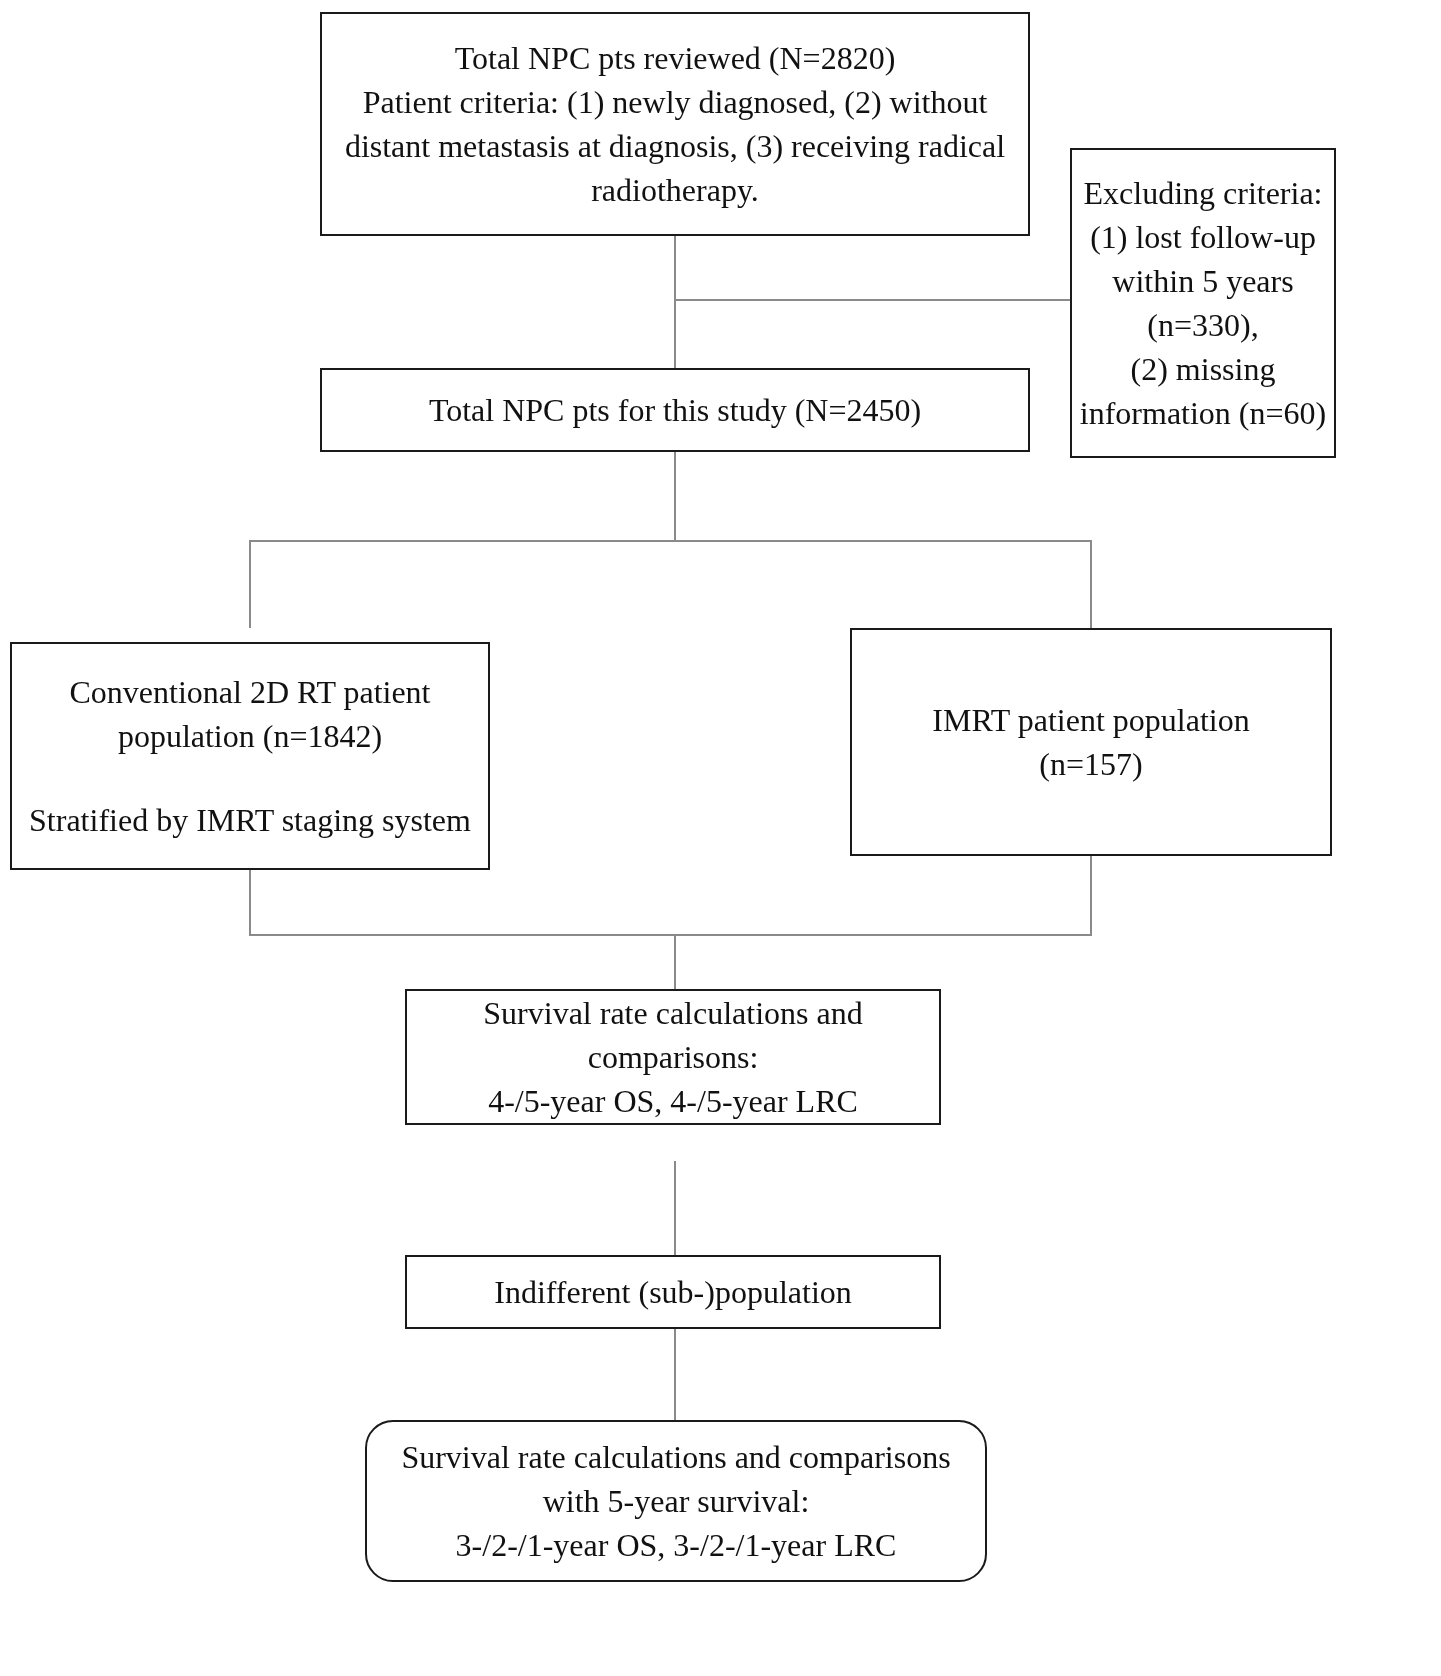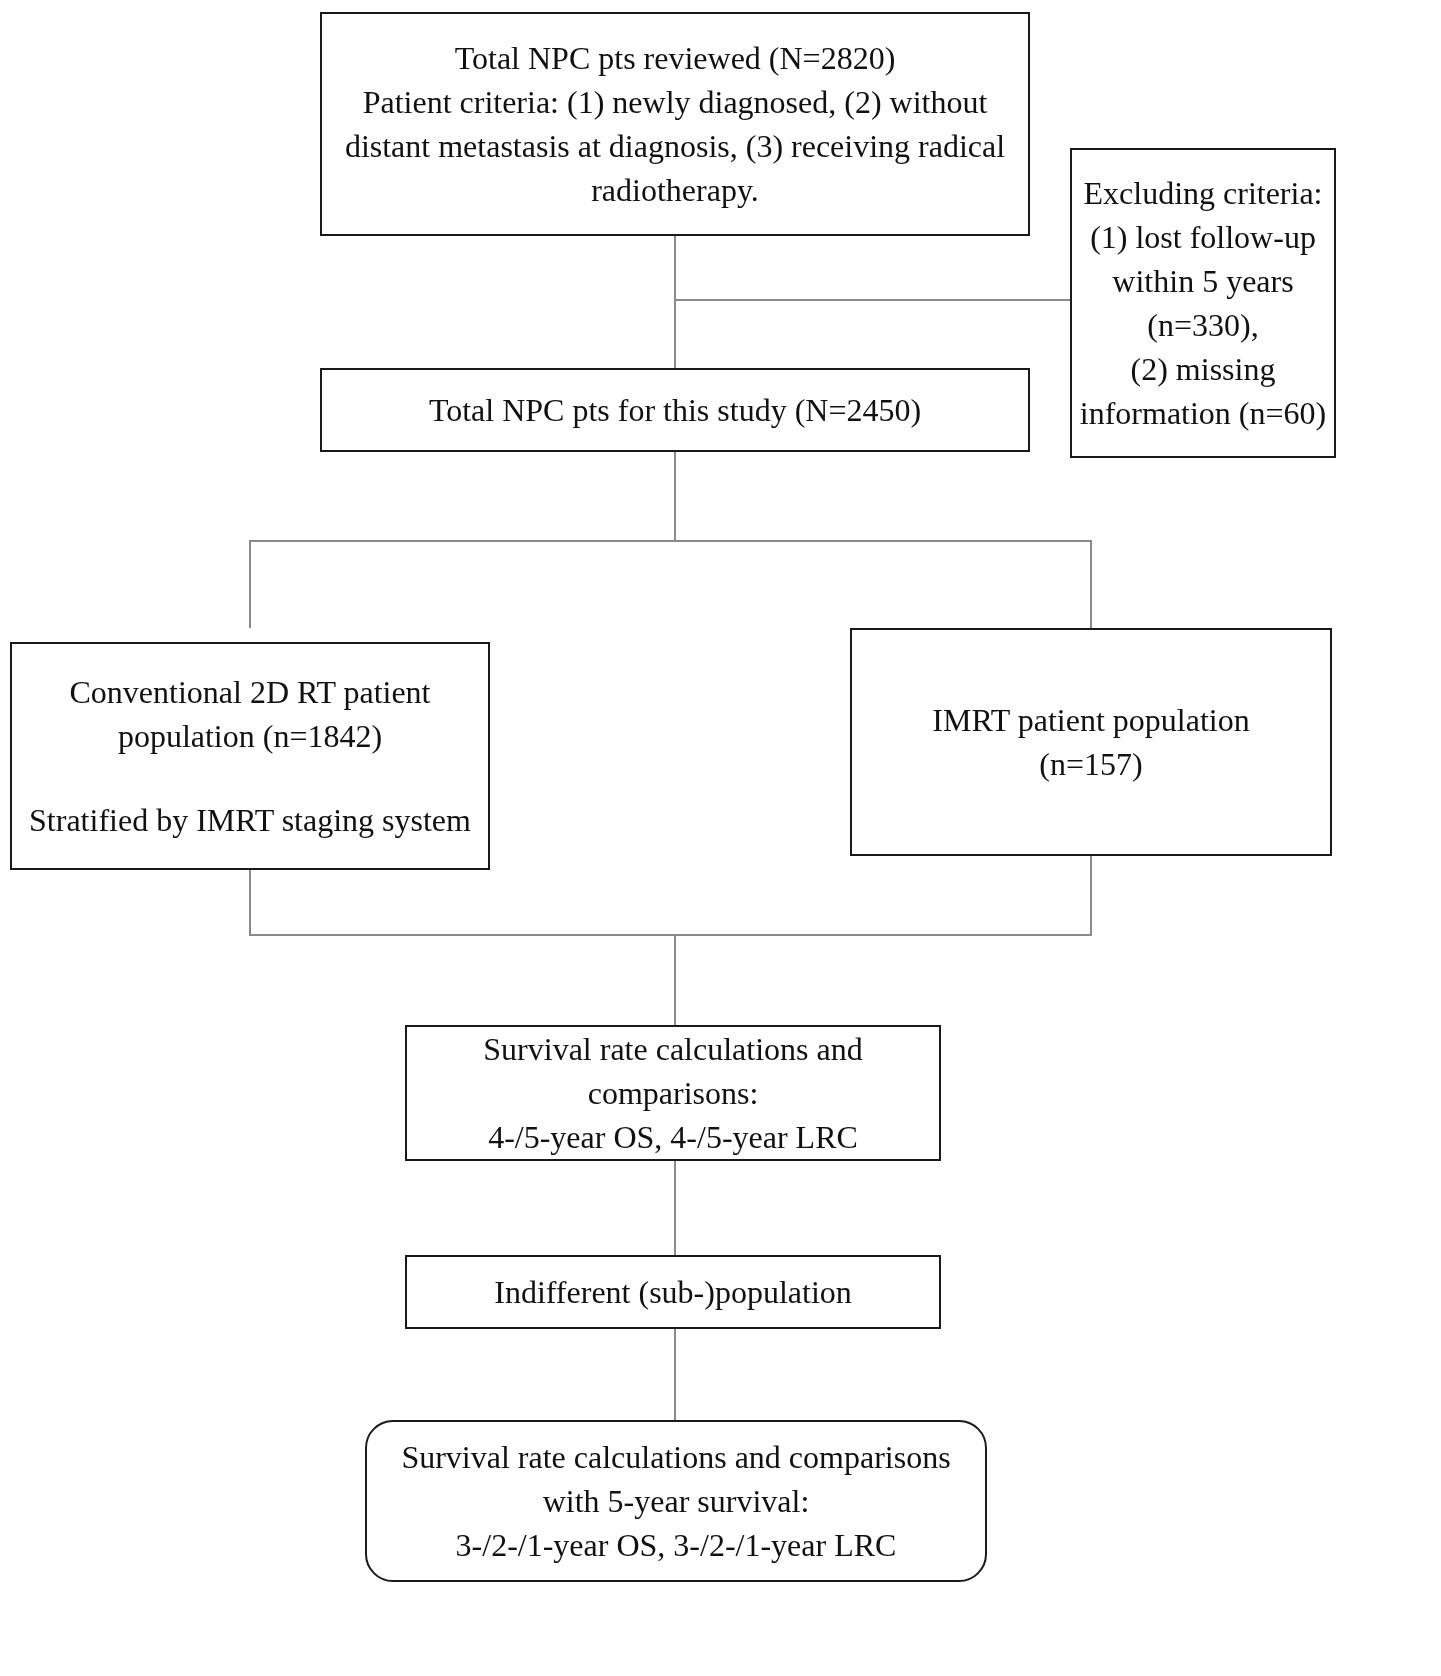--- a/index.html
+++ b/index.html
@@ -81,7 +81,7 @@
 (n=157)</div>
   </div>
 
-  <div class="node" style="left:405px; top:1025px; width:536px; height:136px;">
+  <div class="node" style="left:405px; top:989px; width:536px; height:136px;">
     <div>Survival rate  calculations and
 comparisons:</div>
     <div>4-/5-year OS, 4-/5-year LRC</div>

